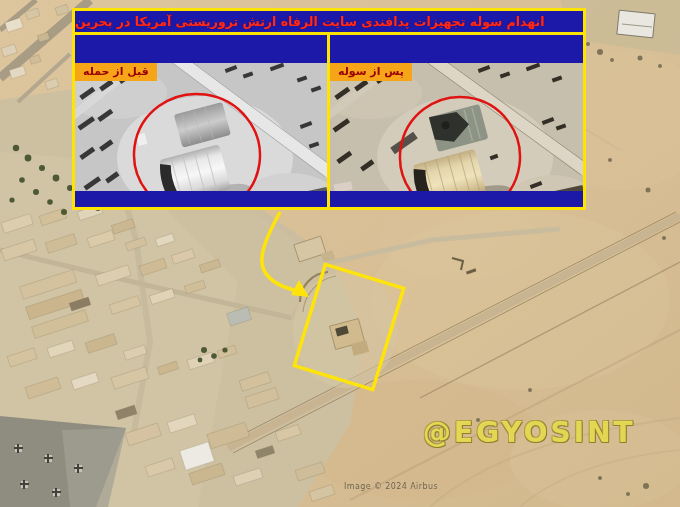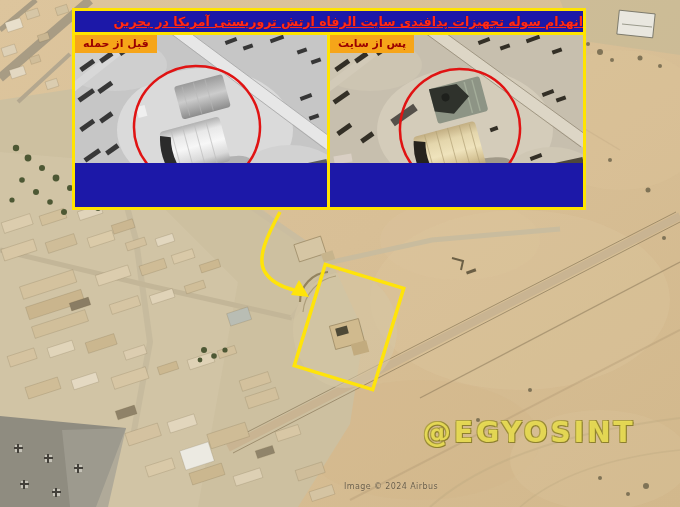--- a/index.html
+++ b/index.html
@@ -17,10 +17,9 @@
   }
   .inset-title{
     height:21px;line-height:21px;background:#1c18a8;color:#ff2a1a;
-    font-size:12.5px;font-weight:bold;text-align:right;direction:rtl;
+    font-size:12.5px;font-weight:bold;text-align:left;direction:rtl;
     border-bottom:3px solid #ffe400;white-space:nowrap;overflow:hidden;
     text-shadow:0 0 1px rgba(120,0,0,.9);
-    text-decoration:underline;
   }
   .inset-images{display:flex;height:172px;}
   .pane{position:relative;width:252px;height:128px;overflow:hidden;}

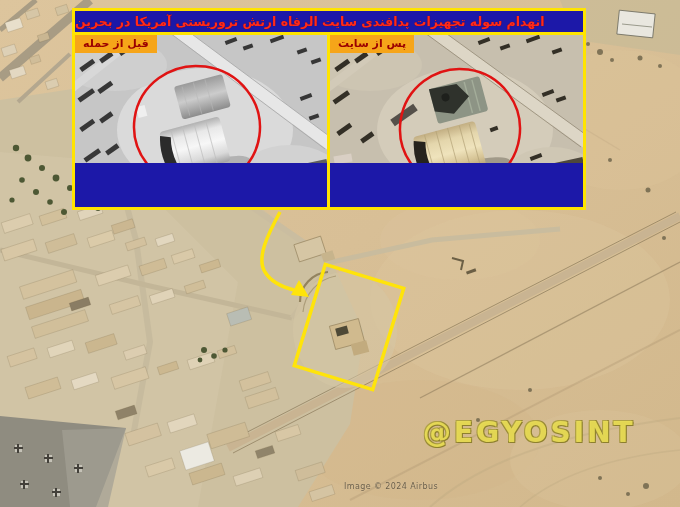--- a/index.html
+++ b/index.html
@@ -22,7 +22,7 @@
     text-shadow:0 0 1px rgba(120,0,0,.9);
   }
   .inset-images{display:flex;height:172px;}
-  .pane{position:relative;width:252px;height:128px;overflow:hidden;}
+  .pane{position:relative;width:252px;height:128px;overflow:hidden;margin-top:28px;}
   .pane.after{width:253px;}
   .pane-divider{width:3px;height:172px;background:#ffe400;}
   .pane-label{

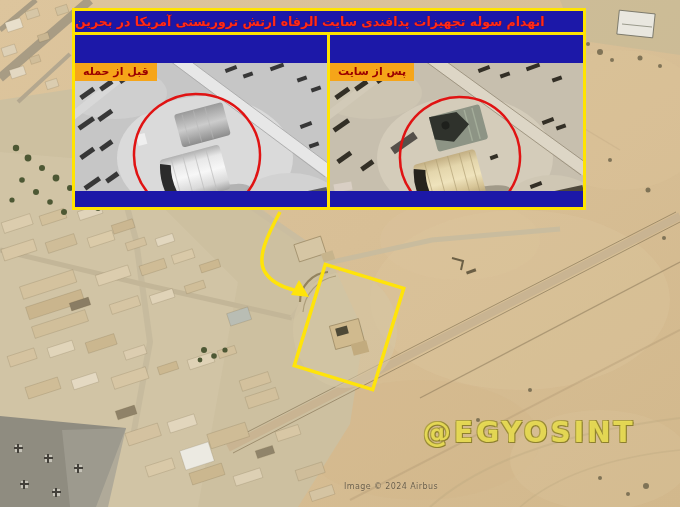--- a/index.html
+++ b/index.html
@@ -379,7 +379,7 @@
           </g>
           <ellipse cx="130" cy="94" rx="60" ry="60" fill="none" stroke="#e01313" stroke-width="2.5" transform="rotate(8 130 94)"></ellipse>
         </svg>
-        <div class="pane-label">پس از سایت</div>
+        <div class="pane-label">پس از سوله</div>
       </div>
 
     </div>

